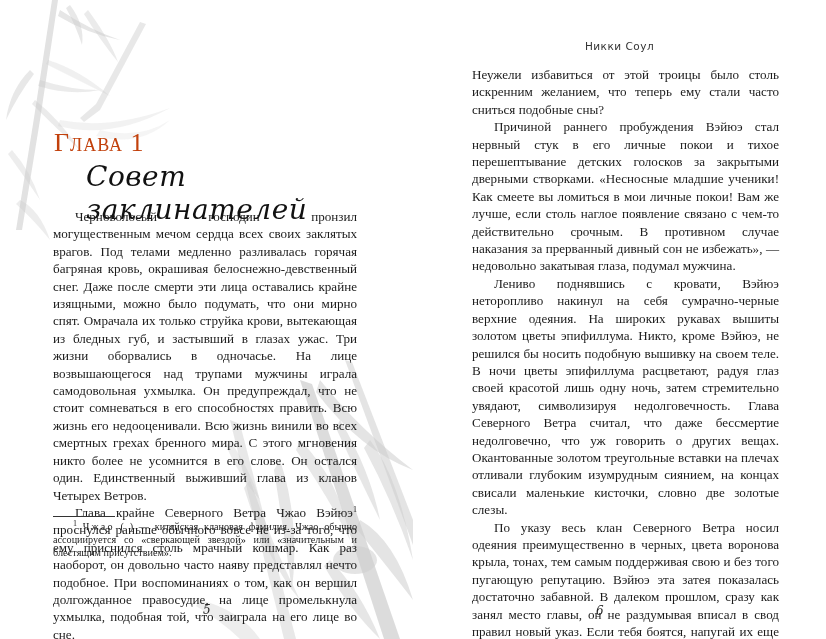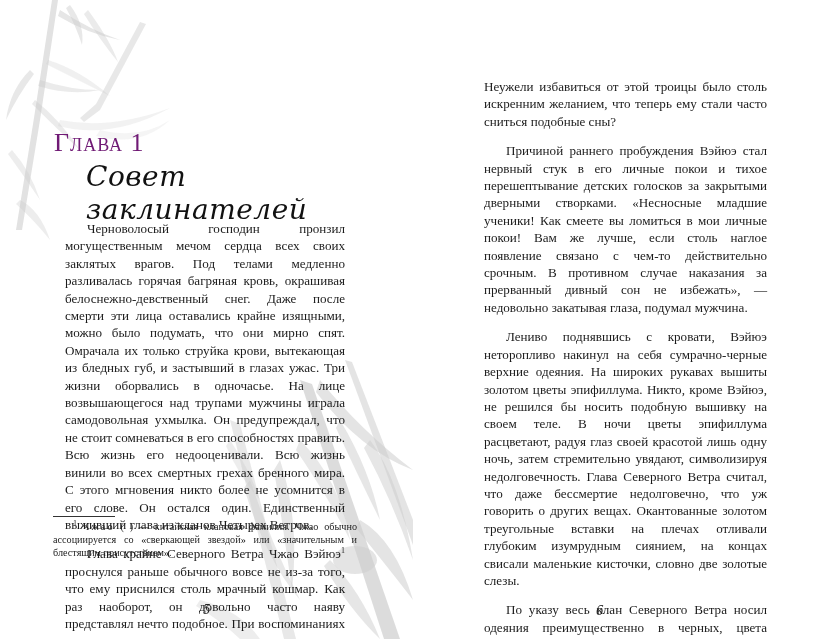--- a/index.html
+++ b/index.html
@@ -92,6 +92,7 @@
   </div>
 
   <div class="page right">
+    <div class="running-head">Никки Соул</div>
     <div class="text">
       <p class="noindent">Неужели избавиться от этой троицы было столь искренним желанием, что теперь ему стали часто сниться подобные сны?</p>
       <p>Причиной раннего пробуждения Вэйюэ стал нервный стук в его личные покои и тихое перешептывание детских голосков за закрытыми дверными створками. «Несносные младшие ученики! Как смеете вы ломиться в мои личные покои! Вам же лучше, если столь наглое появление связано с чем-то действительно срочным. В противном случае наказания за прерванный дивный сон не избежать», — недовольно закатывая глаза, подумал мужчина.</p>

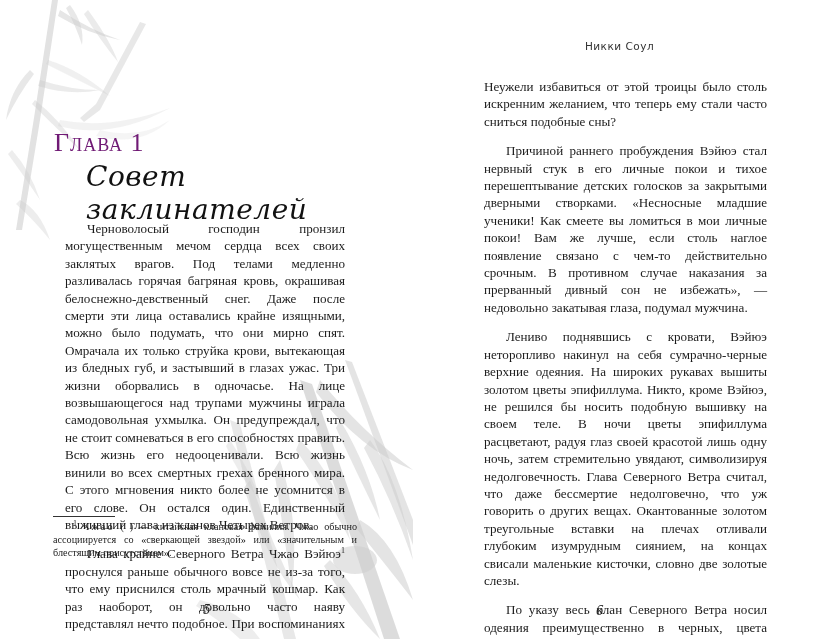--- a/index.html
+++ b/index.html
@@ -18,7 +18,7 @@
           line-height:17.4px; text-align:justify; color:#1b1b1b; }
   .left .text { left:53px; top:208px; width:304px; }
   .right .text { left:59px; top:66px; width:307px; }
-  .text p { margin:12px; text-indent:22px; }
+  .text p { margin:0; text-indent:22px; }
   .text p.noindent { text-indent:0; }
   .text p { text-align-last:left; }
   sup { font-size:8px; line-height:0; }

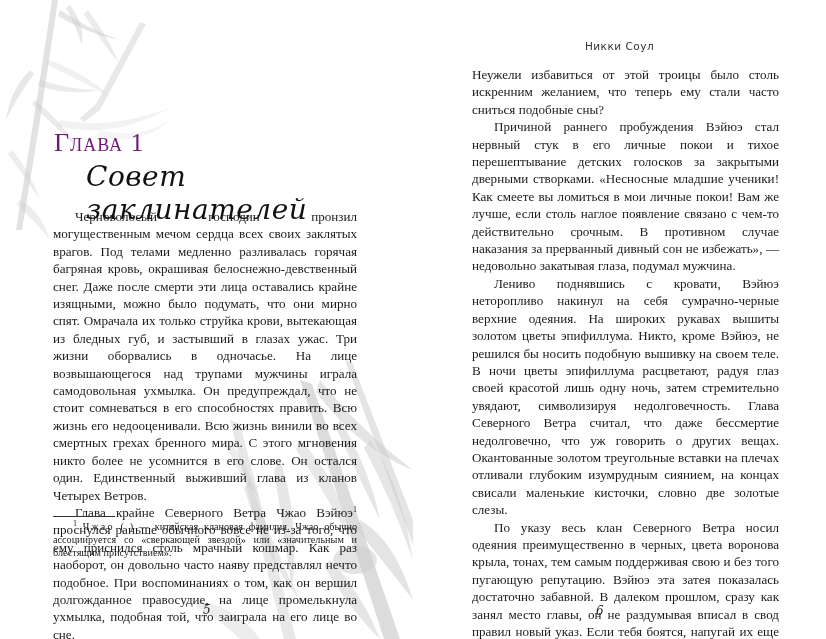--- a/index.html
+++ b/index.html
@@ -11,7 +11,7 @@
   .page.right { left:413px; }
   .bamboo { position:absolute; inset:0; pointer-events:none; }
   .chapter-num { position:absolute; left:54px; top:128px; font-family:"Liberation Serif", serif;
-                 font-size:26px; letter-spacing:1px; color:#701a75; font-variant:small-caps; }
+                 font-size:26px; letter-spacing:1px; color:#c2410c; font-variant:small-caps; }
   .chapter-title { position:absolute; left:54px; top:160px; font-family:"DejaVu Serif", serif;
                    font-style:italic; font-size:28px; color:#111; letter-spacing:0.5px;margin-left:32px; }
   .text { position:absolute; font-family:"Liberation Serif", serif; font-size:13.1px;

